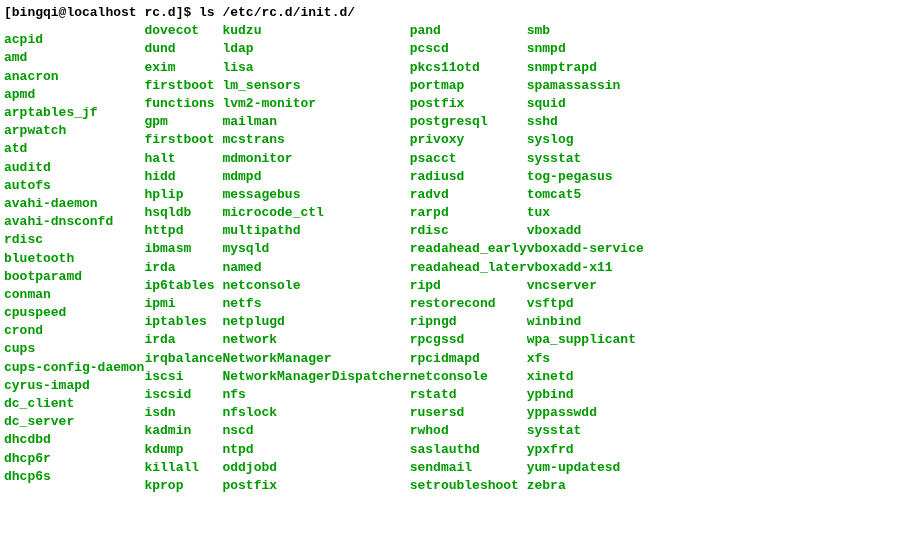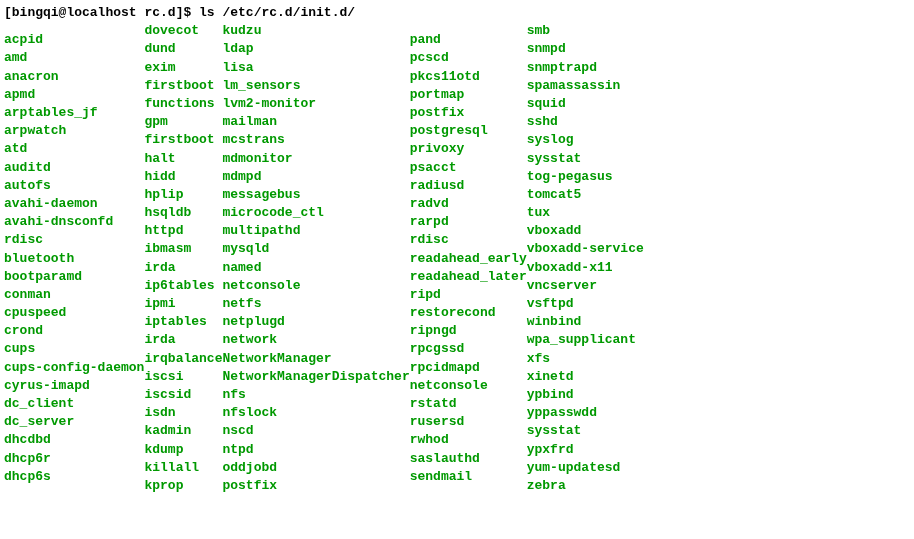--- a/index.html
+++ b/index.html
@@ -143,6 +143,7 @@
       <span class="entry">rwhod</span>
       <span class="entry">saslauthd</span>
       <span class="entry">sendmail</span>
+      <span class="entry">setroubleshoot</span>
     </div>
   <div class="col" id="col-4">
       <span class="entry">smb</span>

